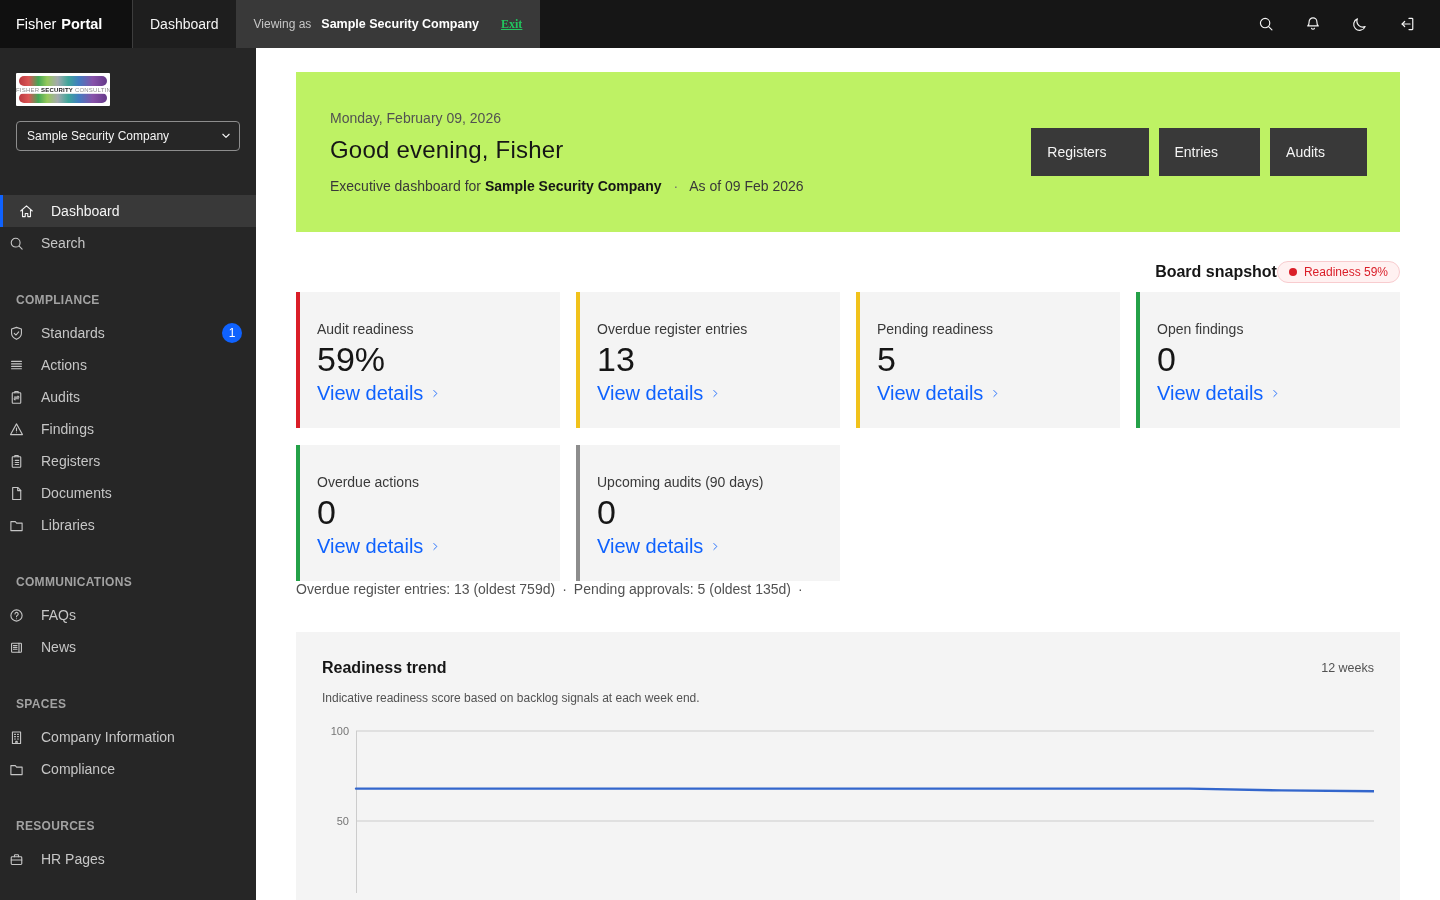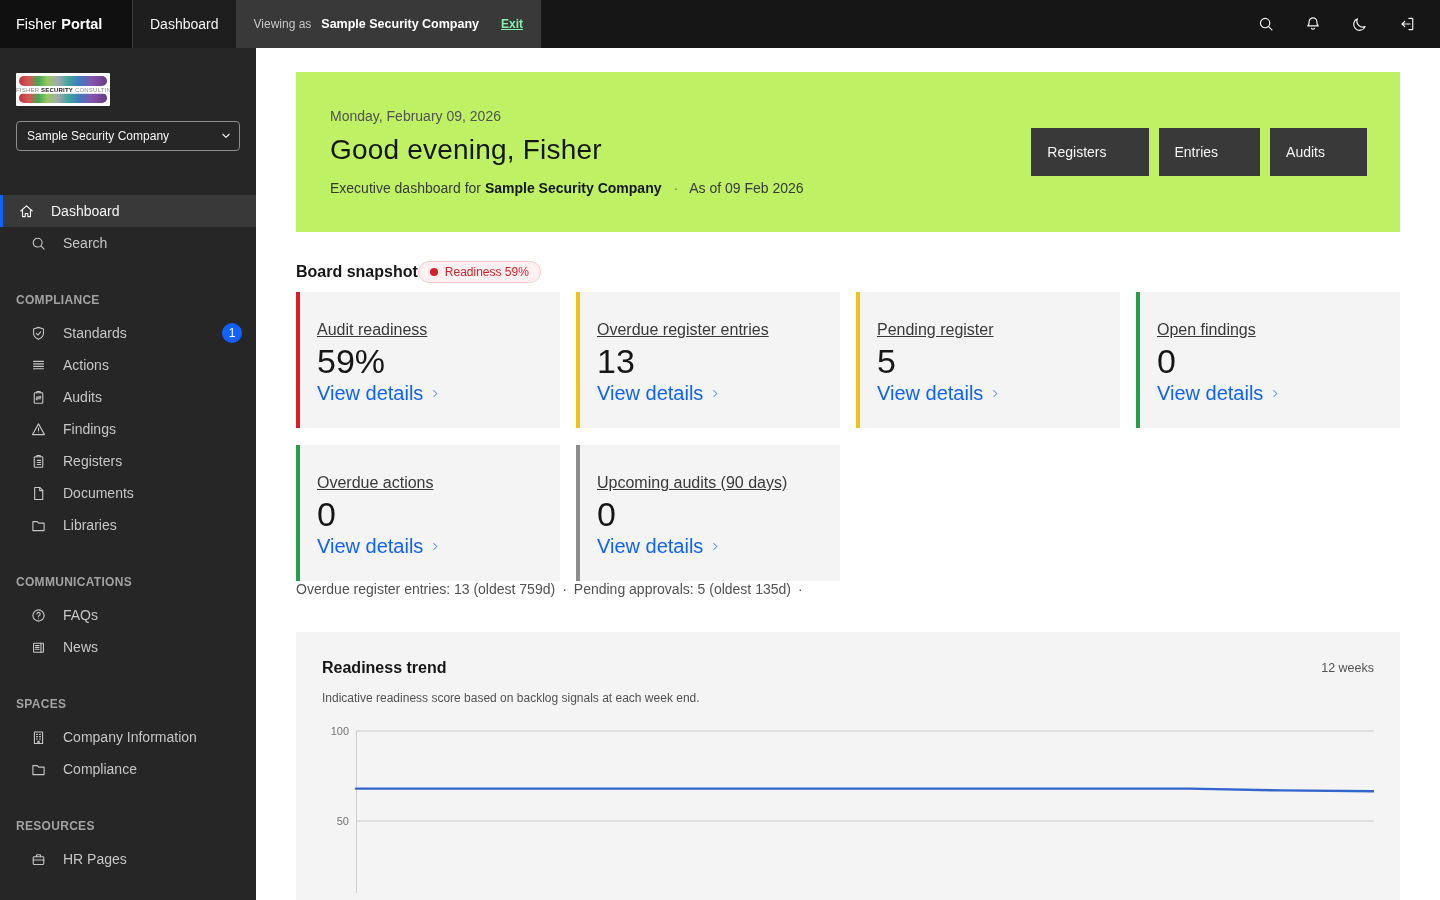--- a/index.html
+++ b/index.html
@@ -17,7 +17,7 @@
   .viewing{background:#393939;display:flex;align-items:center;padding:0 18px;}
   .viewing .prefix{color:#c6c6c6;font-size:12px;}
   .viewing .company{color:#fff;font-weight:700;font-size:12.5px;margin-left:10px;}
-  .viewing .exit{color:#86efac;font-size:12px;font-weight:700;text-decoration:underline;margin-left:22px;cursor:pointer;}
+  .viewing .exit{color:#22c55e;font-size:12px;font-weight:700;text-decoration:underline;margin-left:22px;cursor:pointer;font-family:Liberation Serif, serif;}
   .top-icons{margin-left:auto;display:flex;align-items:center;padding-right:10px;}
   .top-icon{width:47px;height:48px;display:flex;align-items:center;justify-content:center;color:#f4f4f4;cursor:pointer;}
 

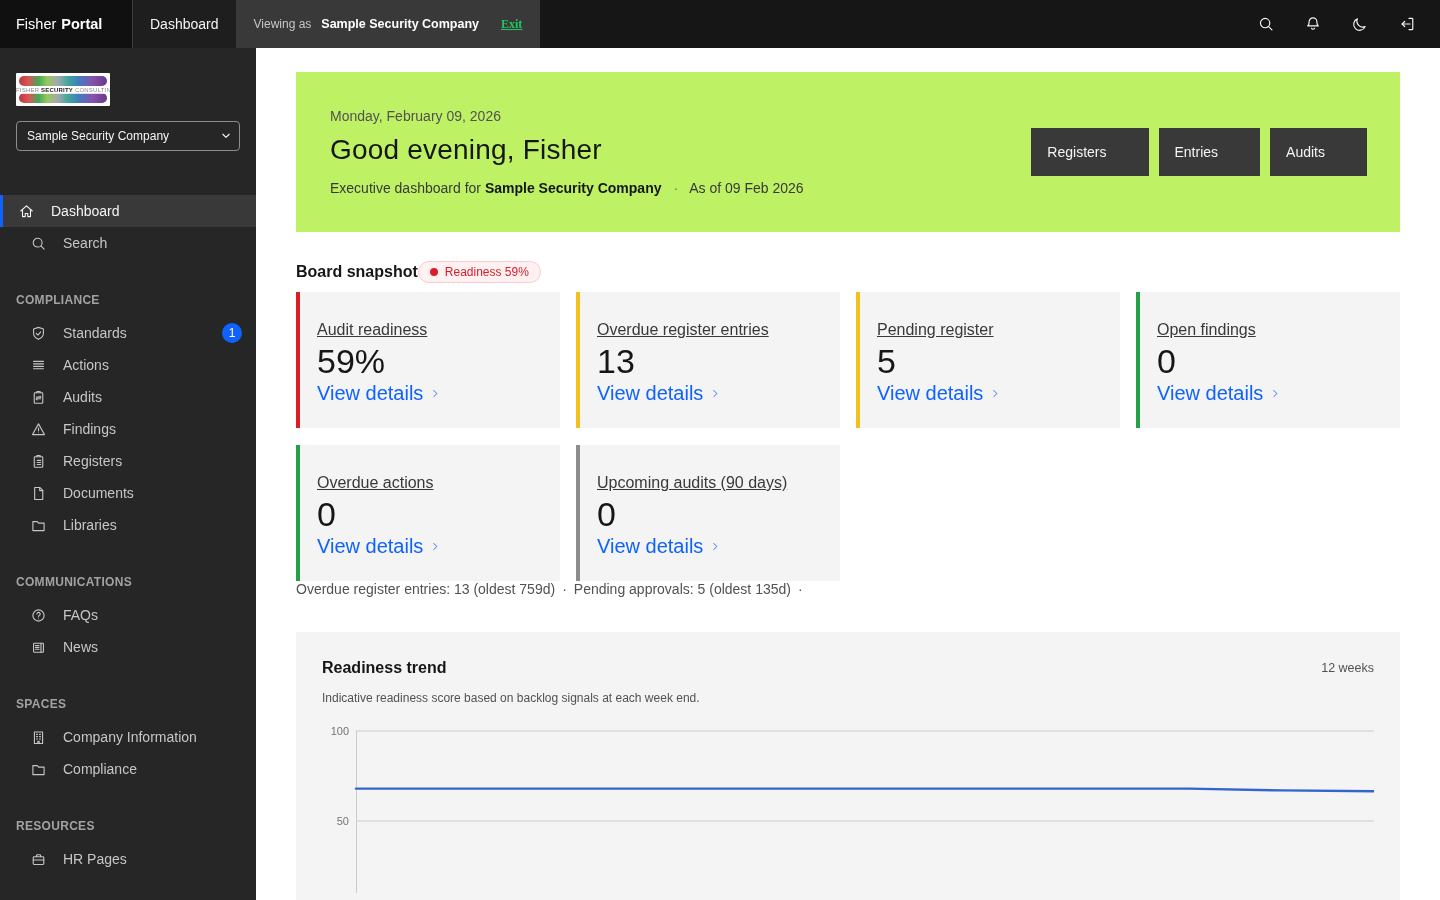--- a/index.html
+++ b/index.html
@@ -47,7 +47,7 @@
   .hero{background:#bef264;height:160px;display:flex;justify-content:space-between;align-items:center;}
   .hero-left{padding-left:34px;}
   .hero-date{font-size:14px;color:#525252;}
-  .hero-title{font-size:28px;font-weight:300;color:#161616;margin-top:10px;letter-spacing:.2px;}
+  .hero-title{font-size:24px;font-weight:300;color:#161616;margin-top:10px;letter-spacing:.2px;}
   .hero-sub{font-size:14px;color:#393939;margin-top:14px;}
   .hero-sub b{font-weight:700;color:#161616;}
   .hero-sub .dot{color:#6f6f6f;margin:0 8px;}

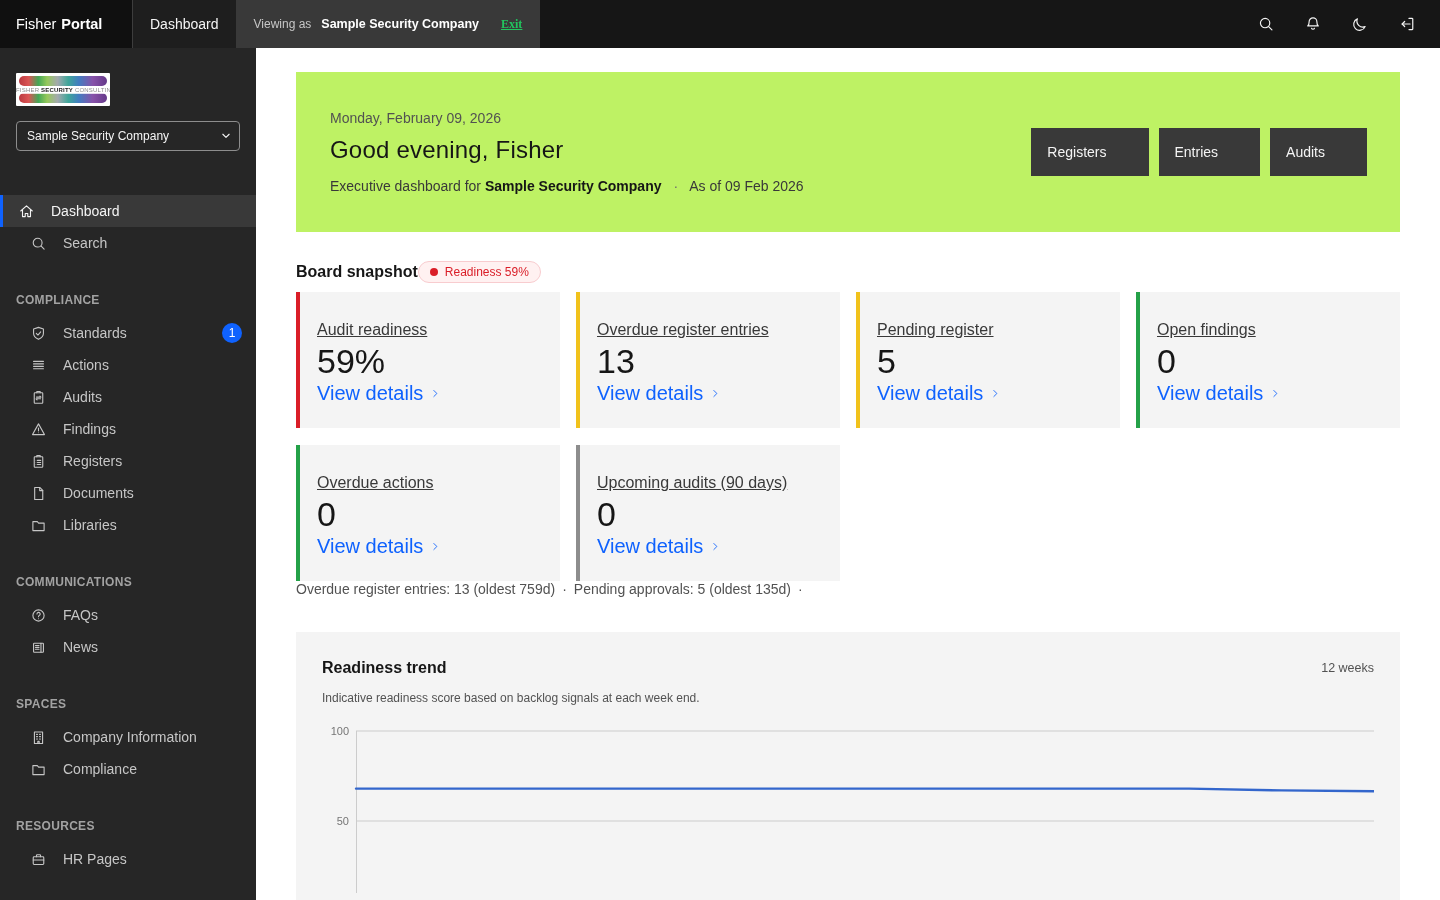--- a/index.html
+++ b/index.html
@@ -35,7 +35,7 @@
     font-size:12px;padding:0 26px 0 10px;appearance:none;-webkit-appearance:none;font-family:inherit;cursor:pointer;}
   .select-chev{position:absolute;right:7px;top:8px;width:14px;height:14px;color:#f4f4f4;pointer-events:none;stroke-width:1.6;}
   .side-nav{margin-top:44px;}
-  .side-item{height:32px;display:flex;align-items:center;gap:16px;padding-left:30px;font-size:14px;color:#c6c6c6;cursor:pointer;}
+  .side-item{height:32px;display:flex;align-items:center;gap:16px;padding-left:8px;font-size:14px;color:#c6c6c6;cursor:pointer;}
   .side-item .icn{width:17px;height:17px;flex:none;}
   .side-item.active{background:#393939;color:#f4f4f4;border-left:3px solid #0f62fe;padding-left:15px;}
   .side-heading{margin:34px 0 10px;padding-left:16px;font-size:12px;font-weight:700;color:#a2a2a2;letter-spacing:.3px;}

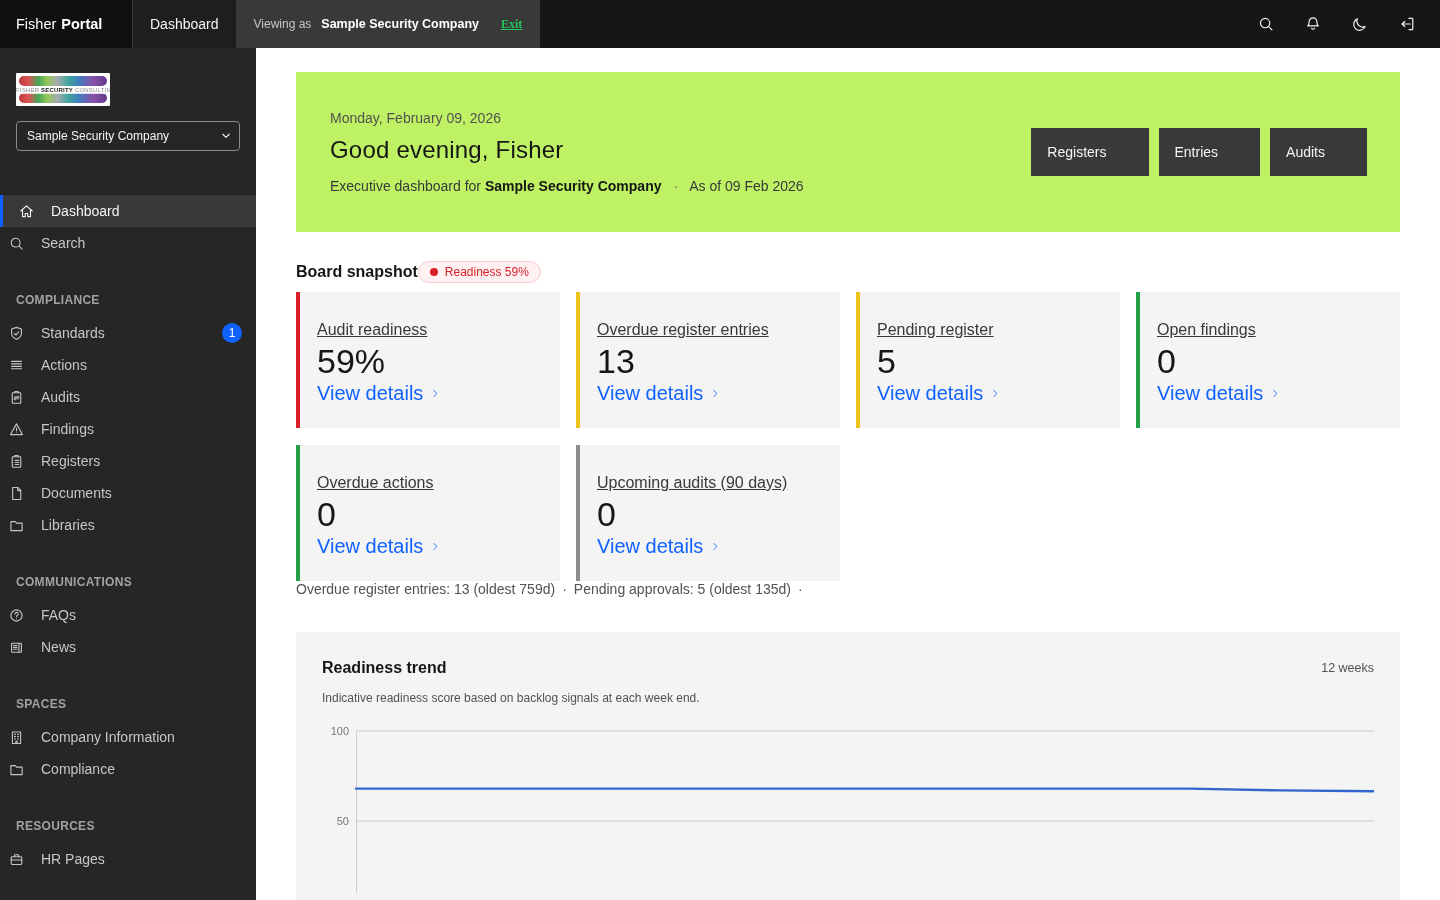--- a/index.html
+++ b/index.html
@@ -55,7 +55,7 @@
   .hero-btn{height:48px;background:#393939;color:#f4f4f4;border:none;font-size:14px;font-family:inherit;
     text-align:left;padding:0 42px 0 16px;cursor:pointer;}
 
-  .section-head{display:flex;align-items:center;justify-content:flex-start;margin-top:28px;height:24px;}
+  .section-head{display:flex;align-items:center;justify-content:flex-end;margin-top:28px;height:24px;}
   .section-title{font-size:16px;font-weight:700;}
   .pill{display:flex;align-items:center;gap:7px;background:#fff1f1;border:1px solid #f8cccf;border-radius:12px;
     padding:3px 11px;font-size:12px;color:#da1e28;}

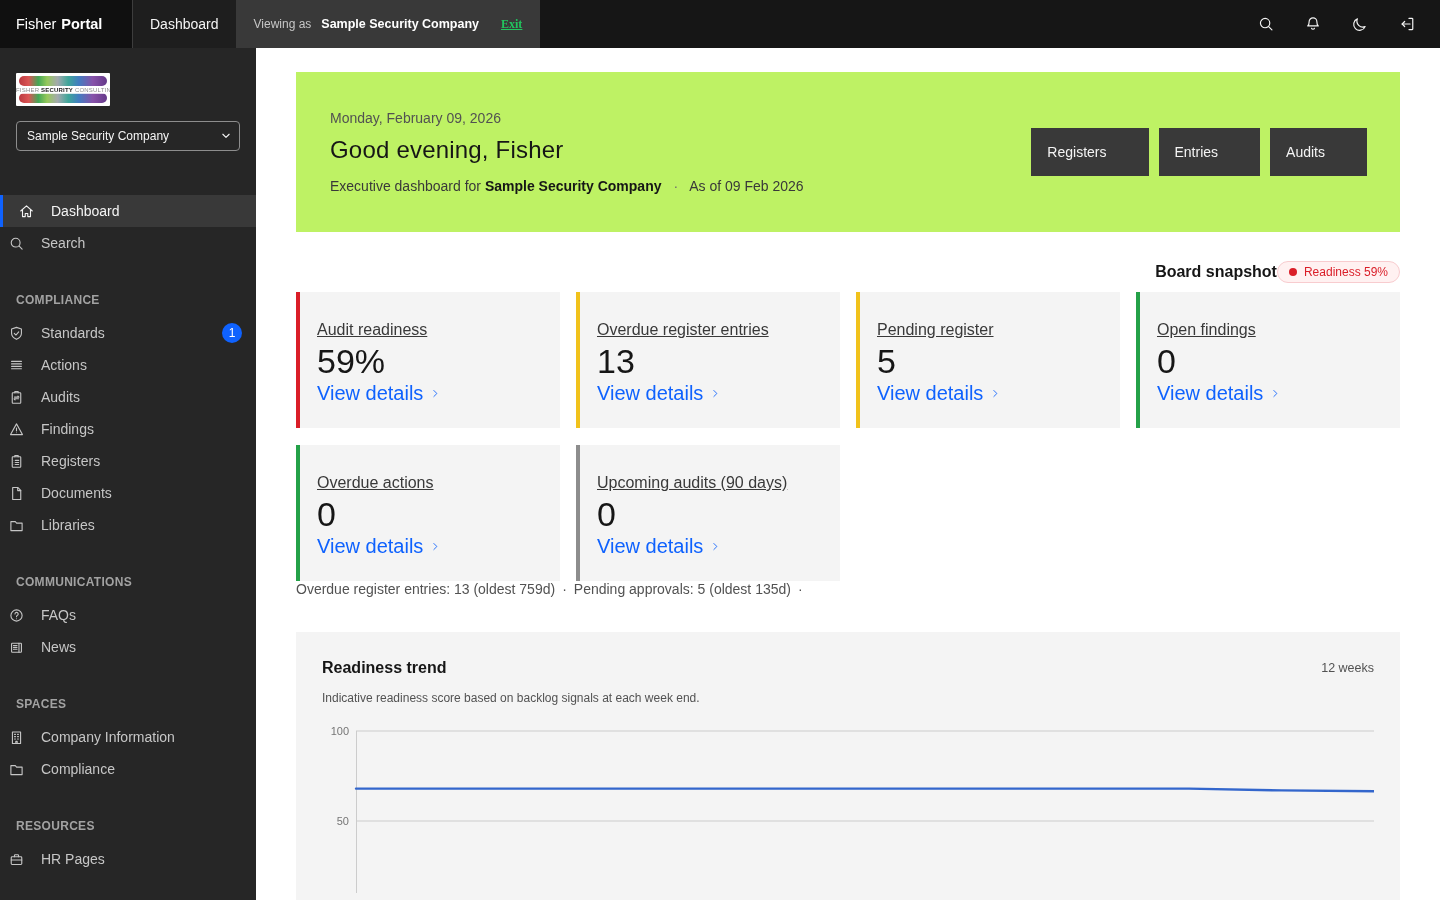--- a/index.html
+++ b/index.html
@@ -64,7 +64,7 @@
   .kpi-grid{display:grid;grid-template-columns:repeat(4,1fr);gap:17px 16px;margin-top:8px;}
   .kpi-card{background:#f4f4f4;border-left:4px solid #8d8d8d;height:136px;box-sizing:border-box;
     padding:29px 14px 0 17px;display:flex;flex-direction:column;}
-  .kpi-label{font-size:16px;color:#393939;text-decoration:underline;}
+  .kpi-label{font-size:14px;color:#393939;}
   .kpi-value{font-size:34px;font-weight:300;color:#161616;margin-top:3px;line-height:1.12;}
   .kpi-link{margin-top:auto;margin-bottom:23px;display:inline-flex;align-items:center;gap:7px;color:#0f62fe;
     font-size:20px;cursor:pointer;text-decoration:none;width:max-content;}

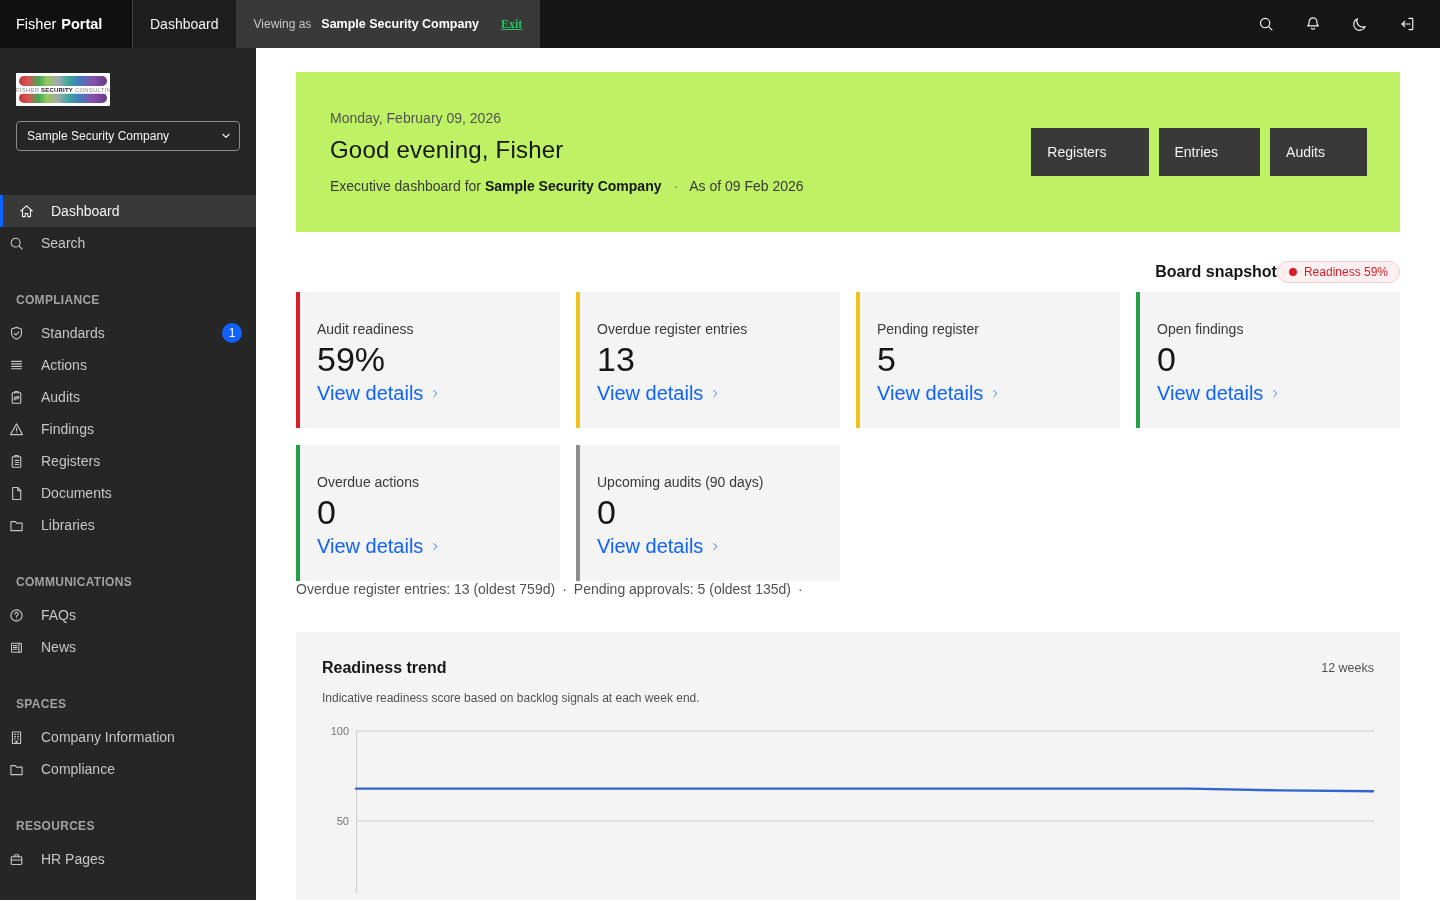--- a/index.html
+++ b/index.html
@@ -356,7 +356,7 @@
         </a>
       </div>
       <div class="kpi-card" style="border-left-color: rgb(241, 194, 27);">
-        <div class="kpi-label">Pending register</div>
+        <div class="kpi-label">Pending readiness</div>
         <div class="kpi-value">5</div>
         <a class="kpi-link">
           <span>View details</span>

